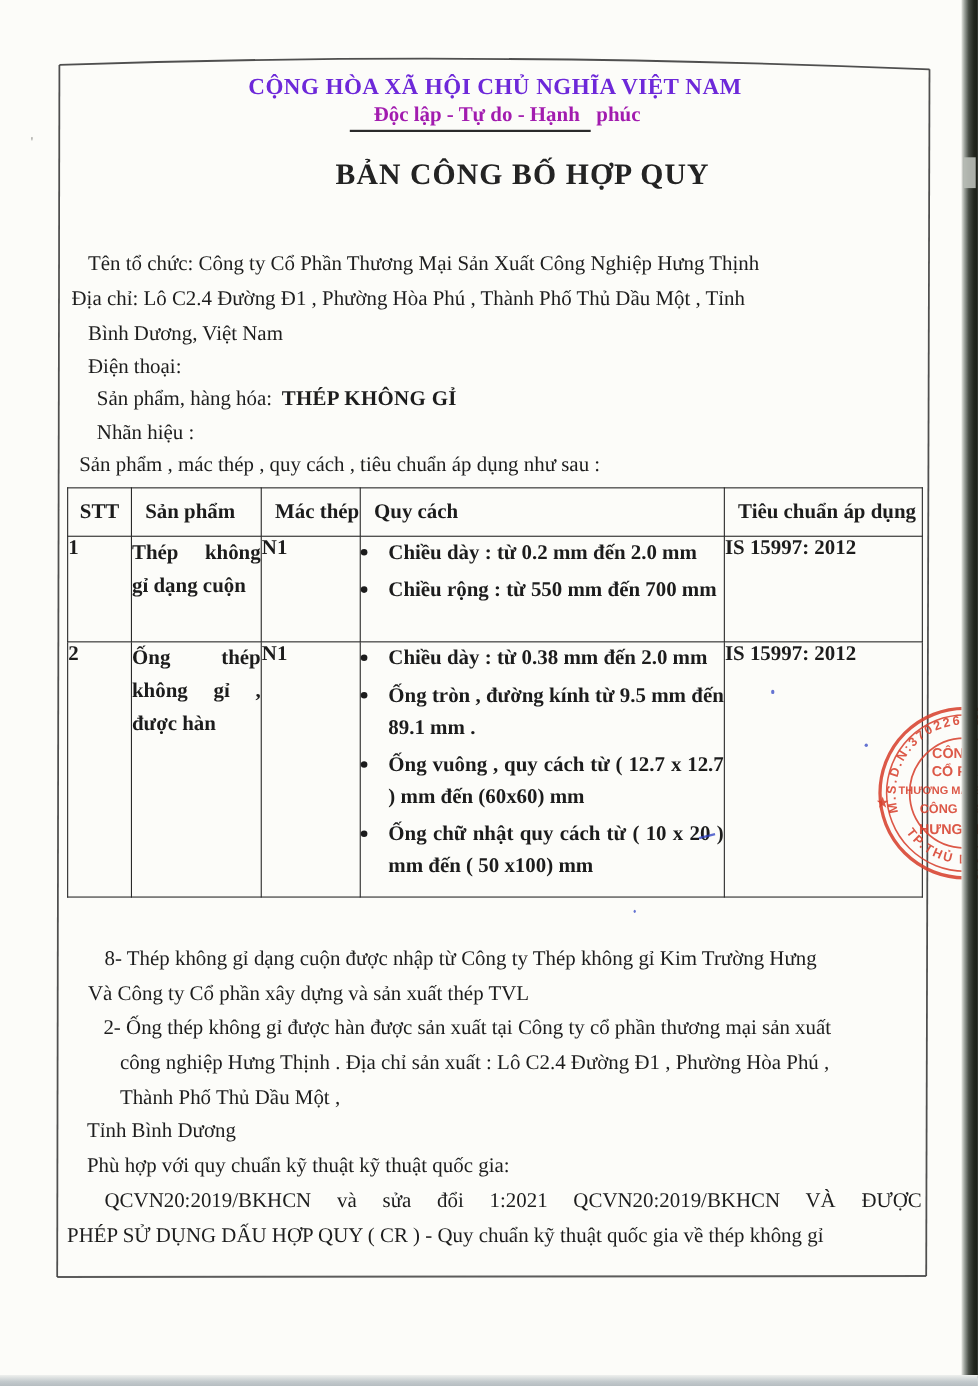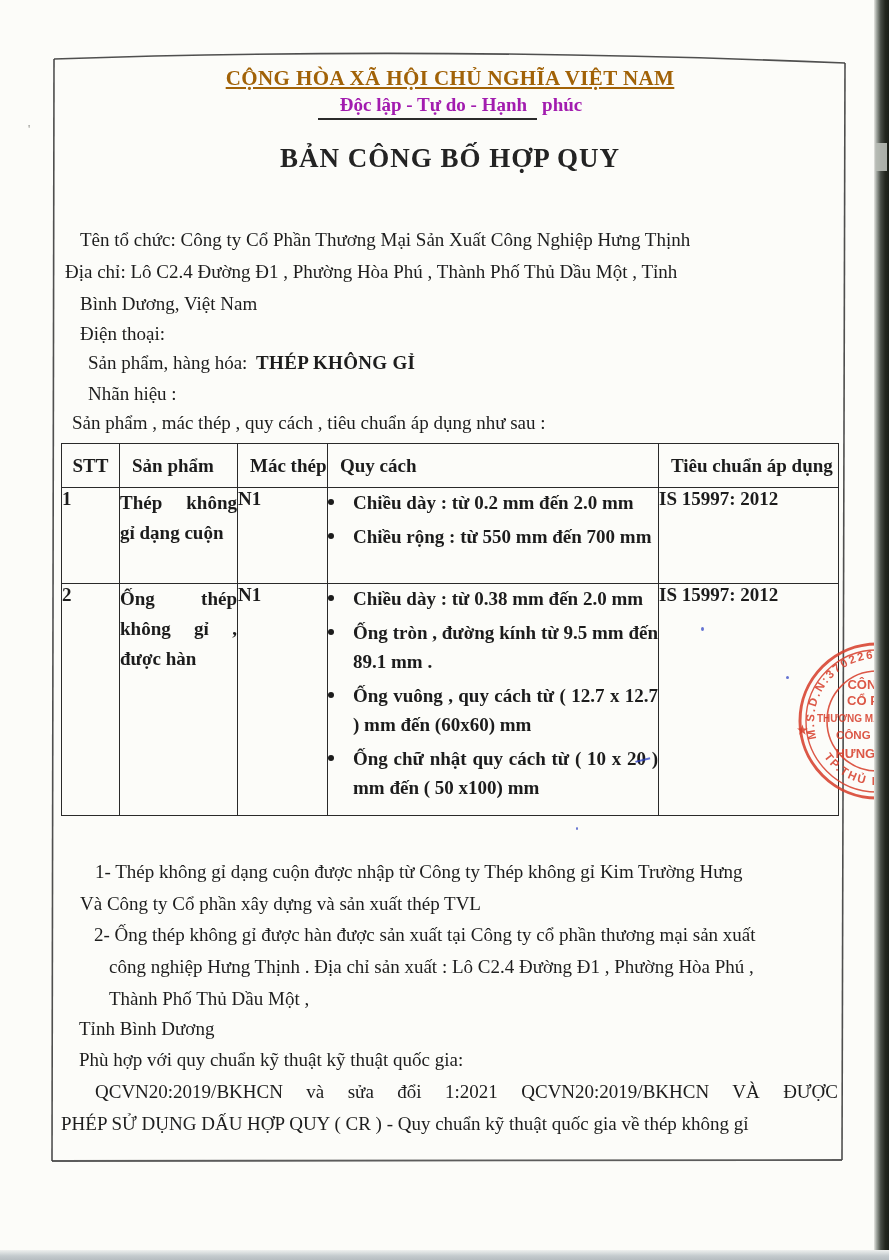--- a/index.html
+++ b/index.html
@@ -12,7 +12,7 @@
   .abs{position:absolute;}
   
   .hdr-center{left:55px;width:790px;text-align:center;}
-  .republic{top:66px;font-weight:bold;font-size:21px;letter-spacing:.4px;color:#a16207;text-decoration:underline;}
+  .republic{top:66px;font-weight:bold;font-size:21px;letter-spacing:.4px;color:#6d28d9;}
   .motto{top:94px;font-weight:bold;font-size:19px;color:#a21caf;}
   .motto .u{display:inline-block;border-bottom:2px solid #2b2b2b;padding:0 10px 2px 22px;}
   .motto .tail{margin-left:5px;}

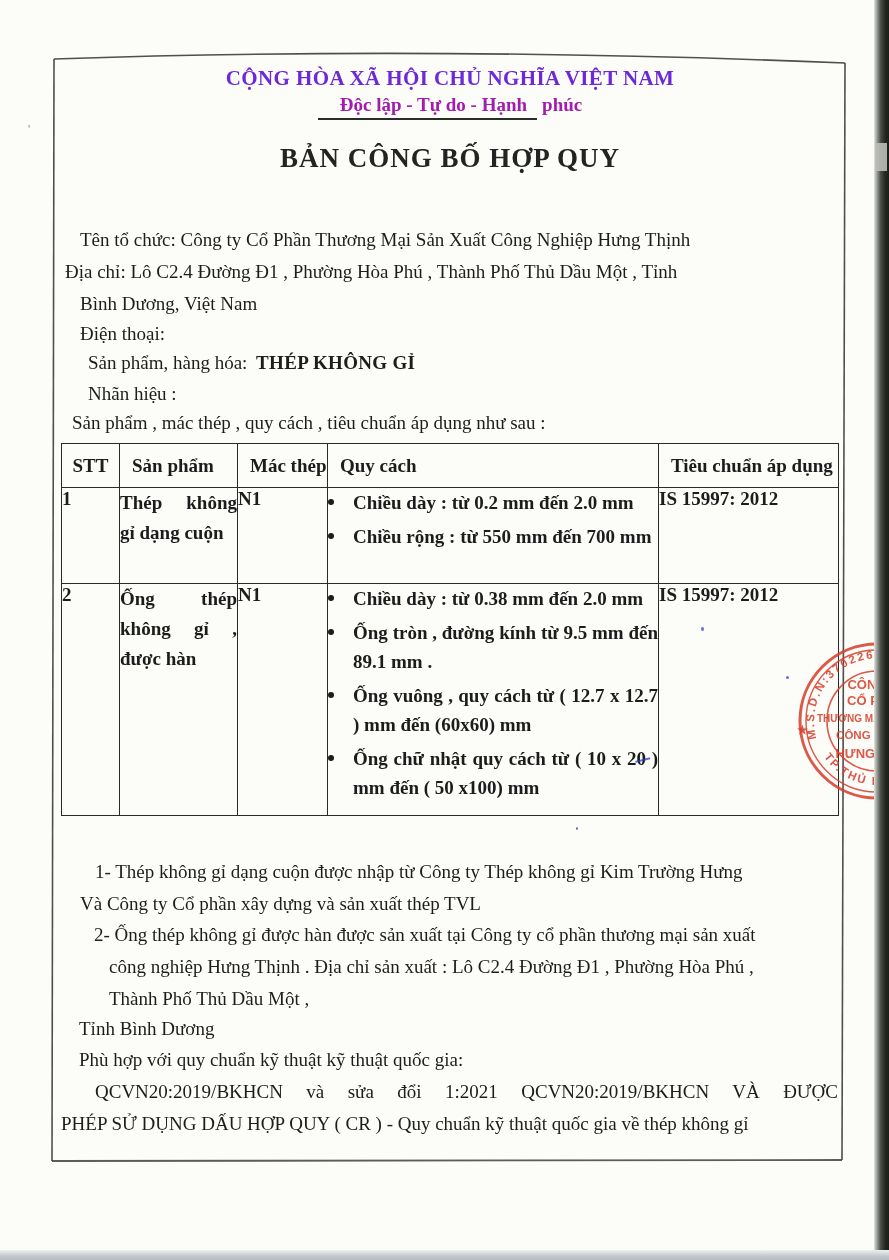--- a/index.html
+++ b/index.html
@@ -16,7 +16,7 @@
   .motto{top:94px;font-weight:bold;font-size:19px;color:#a21caf;}
   .motto .u{display:inline-block;border-bottom:2px solid #2b2b2b;padding:0 10px 2px 22px;}
   .motto .tail{margin-left:5px;}
-  .doc-title{top:143px;font-weight:bold;font-size:27px;letter-spacing:1px;color:#232323;}
+  .doc-title{top:143px;font-weight:bold;font-size:27px;letter-spacing:1px;color:#232323;padding-left:25px;}
   .doc-number{top:190px;font-size:20px;}
   
   .line{white-space:nowrap;color:#1d1d1d;}

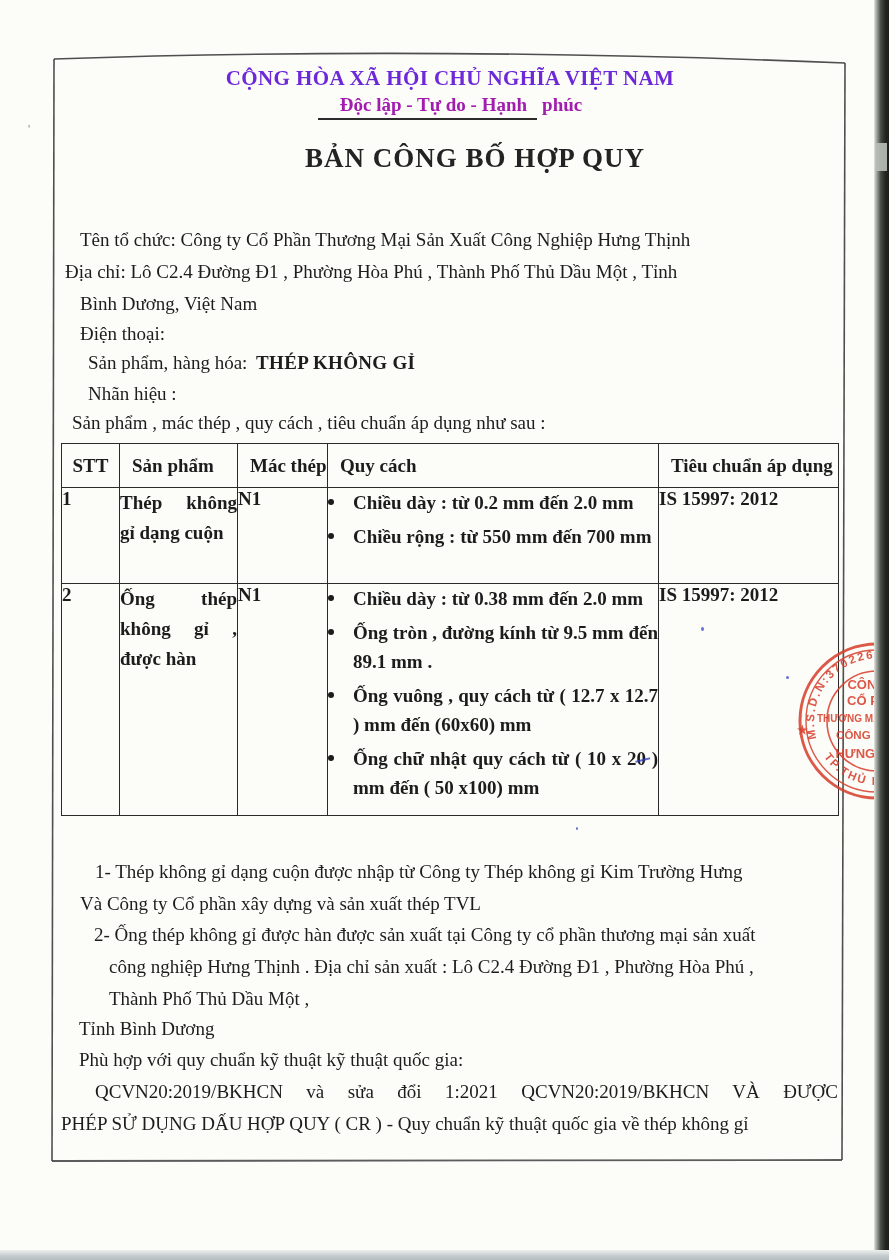--- a/index.html
+++ b/index.html
@@ -153,7 +153,7 @@
       </table>
   </div>
 
-  <div class="abs line" style="left:95px;top:861px">1-  Thép không gỉ dạng cuộn được nhập từ Công ty Thép không gỉ Kim Trường Hưng</div>
+  <div class="abs line" style="left:95px;top:861px">8-  Thép không gỉ dạng cuộn được nhập từ Công ty Thép không gỉ Kim Trường Hưng</div>
   <div class="abs line" style="left:80px;top:893px">Và Công ty Cổ phần xây dựng và sản xuất thép TVL</div>
   <div class="abs line" style="left:94px;top:924px">2-  Ống thép không gỉ được hàn được sản xuất tại Công ty cổ phần thương mại sản xuất</div>
   <div class="abs line" style="left:109px;top:956px">công nghiệp Hưng Thịnh . Địa chỉ sản xuất : Lô C2.4 Đường Đ1 , Phường Hòa Phú ,</div>

